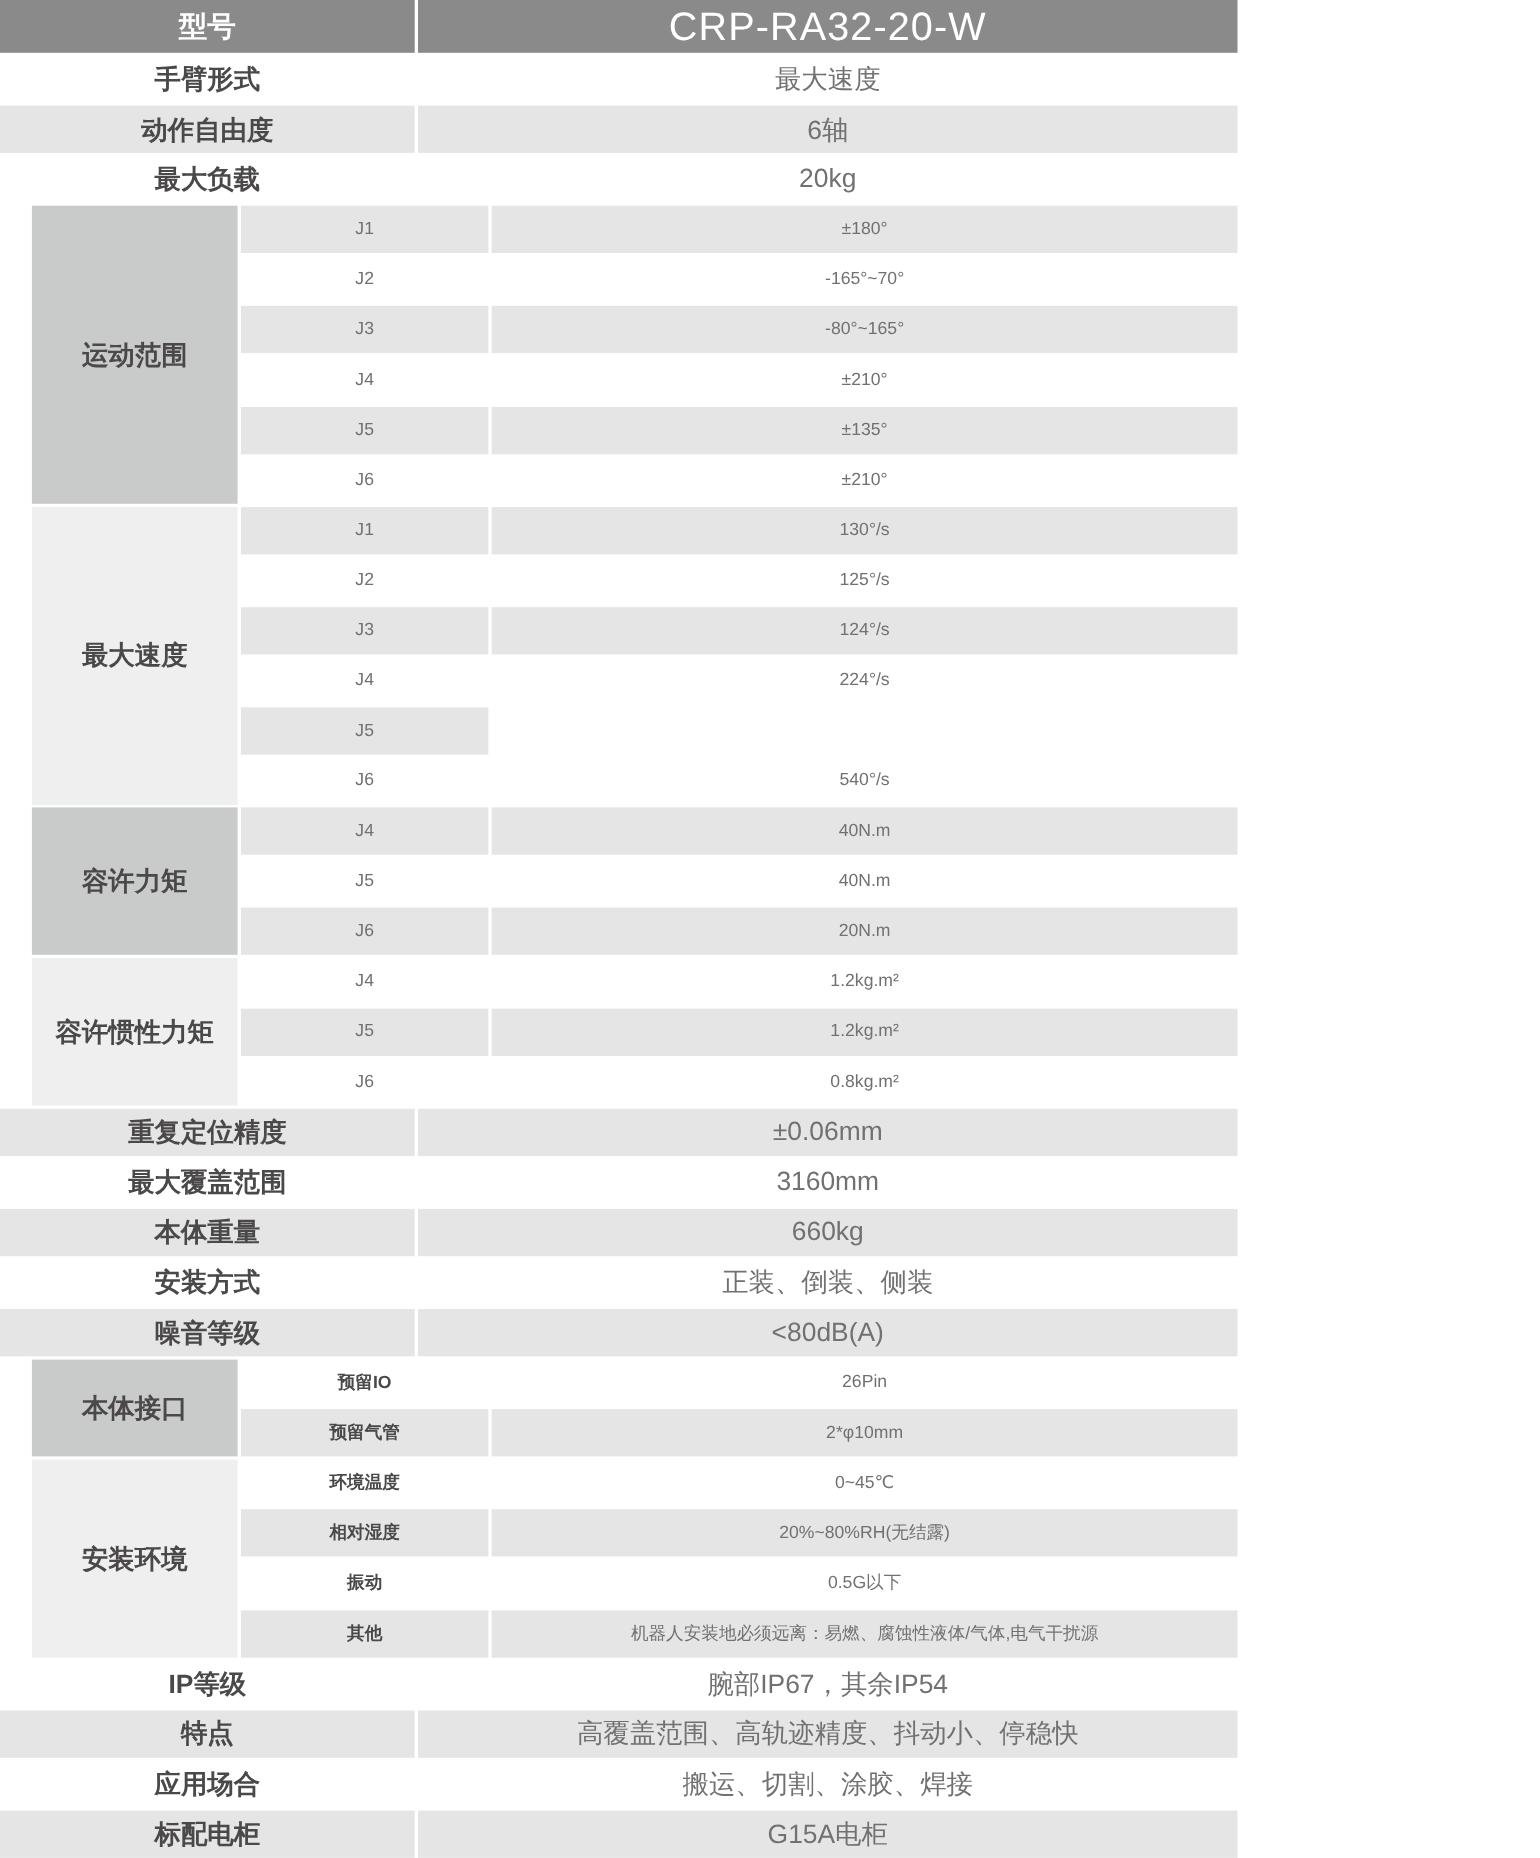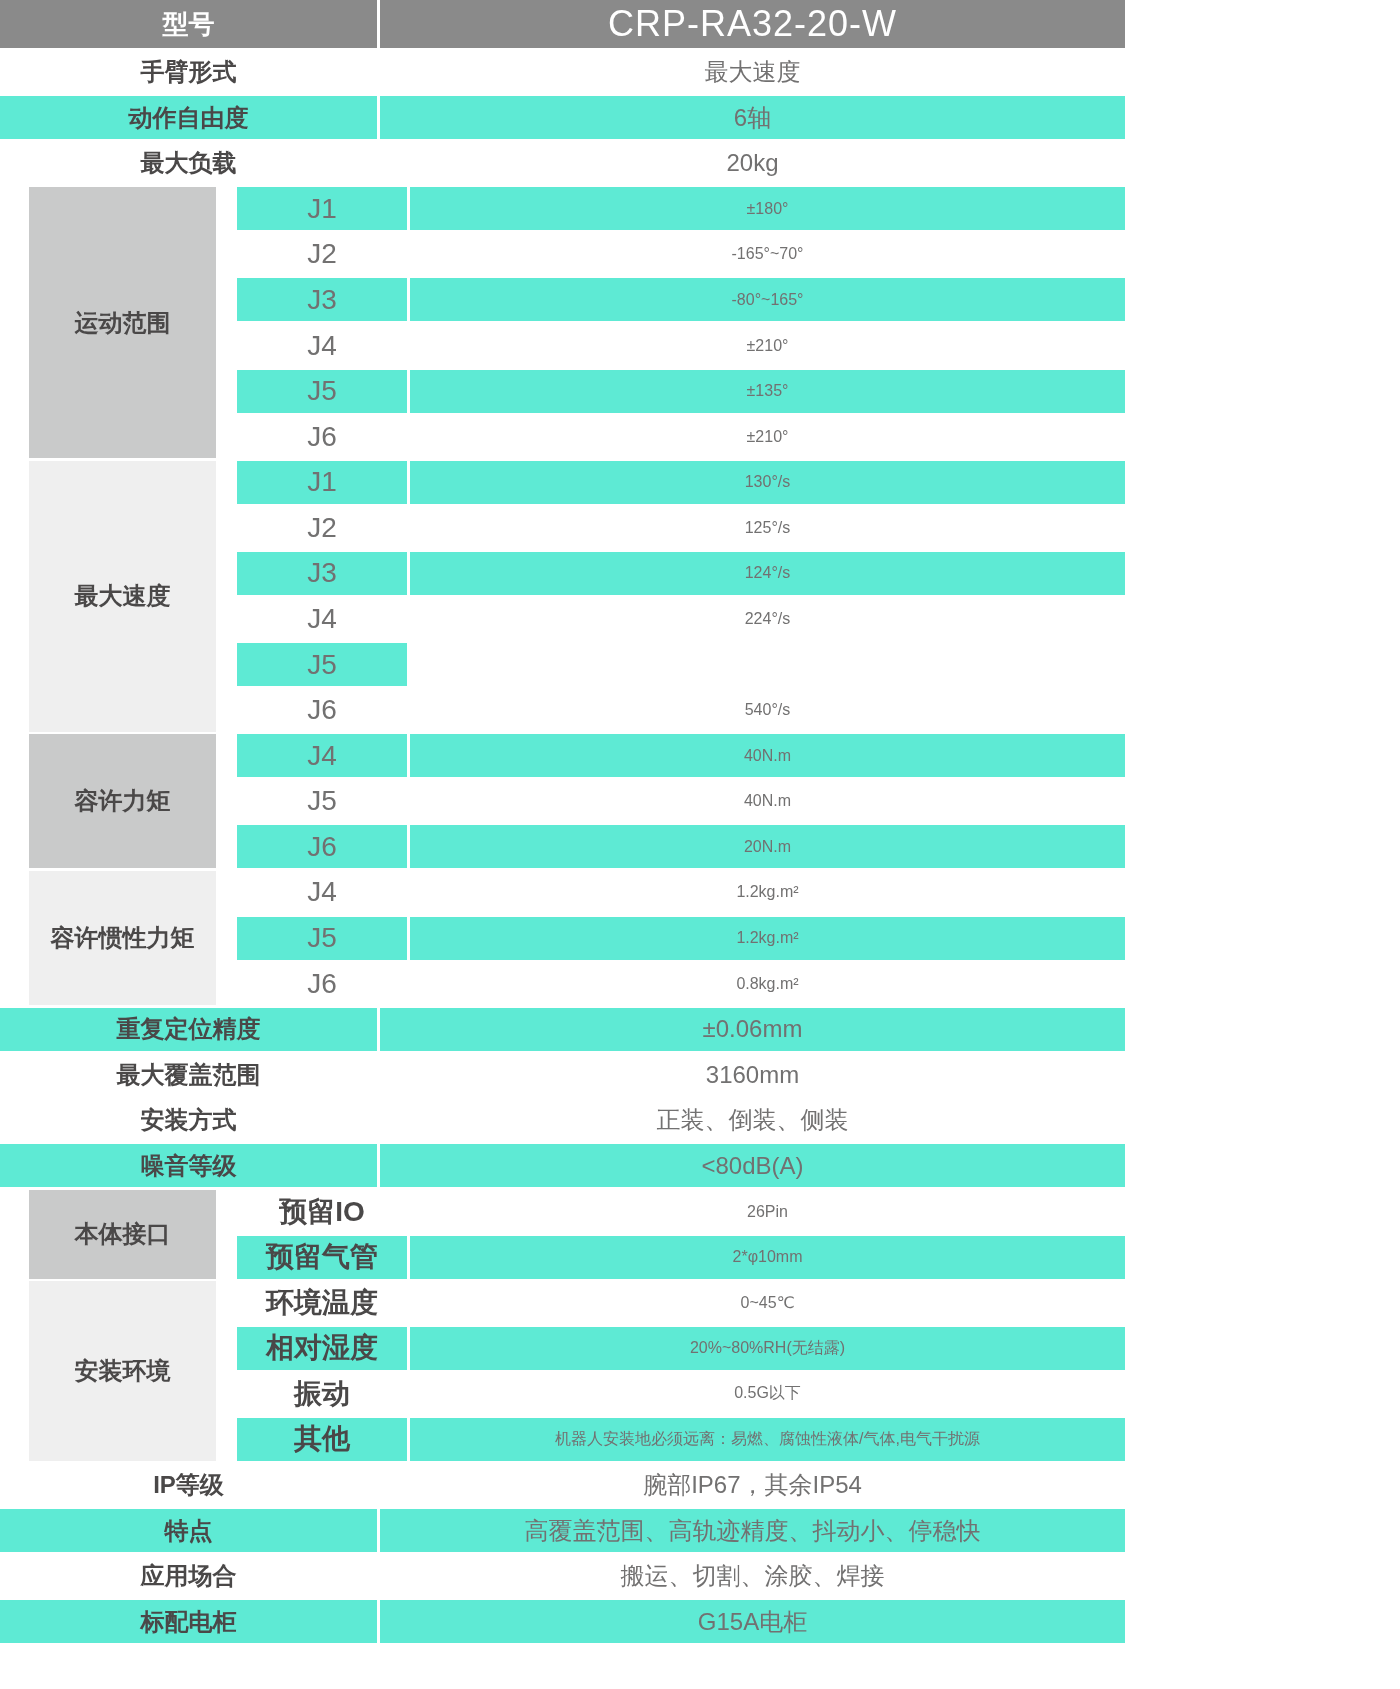--- a/index.html
+++ b/index.html
@@ -46,7 +46,7 @@
   .val { flex: 1; font-size: 16px; color: #727171; }
   
   .bg-white { background: #ffffff; }
-  .bg-gray  { background: #5eead4; }
+  .bg-gray  { background: #e5e5e5; }
   .g-medium { background: #c9caca; }
   .g-light  { background: #efefef; }
 </style>

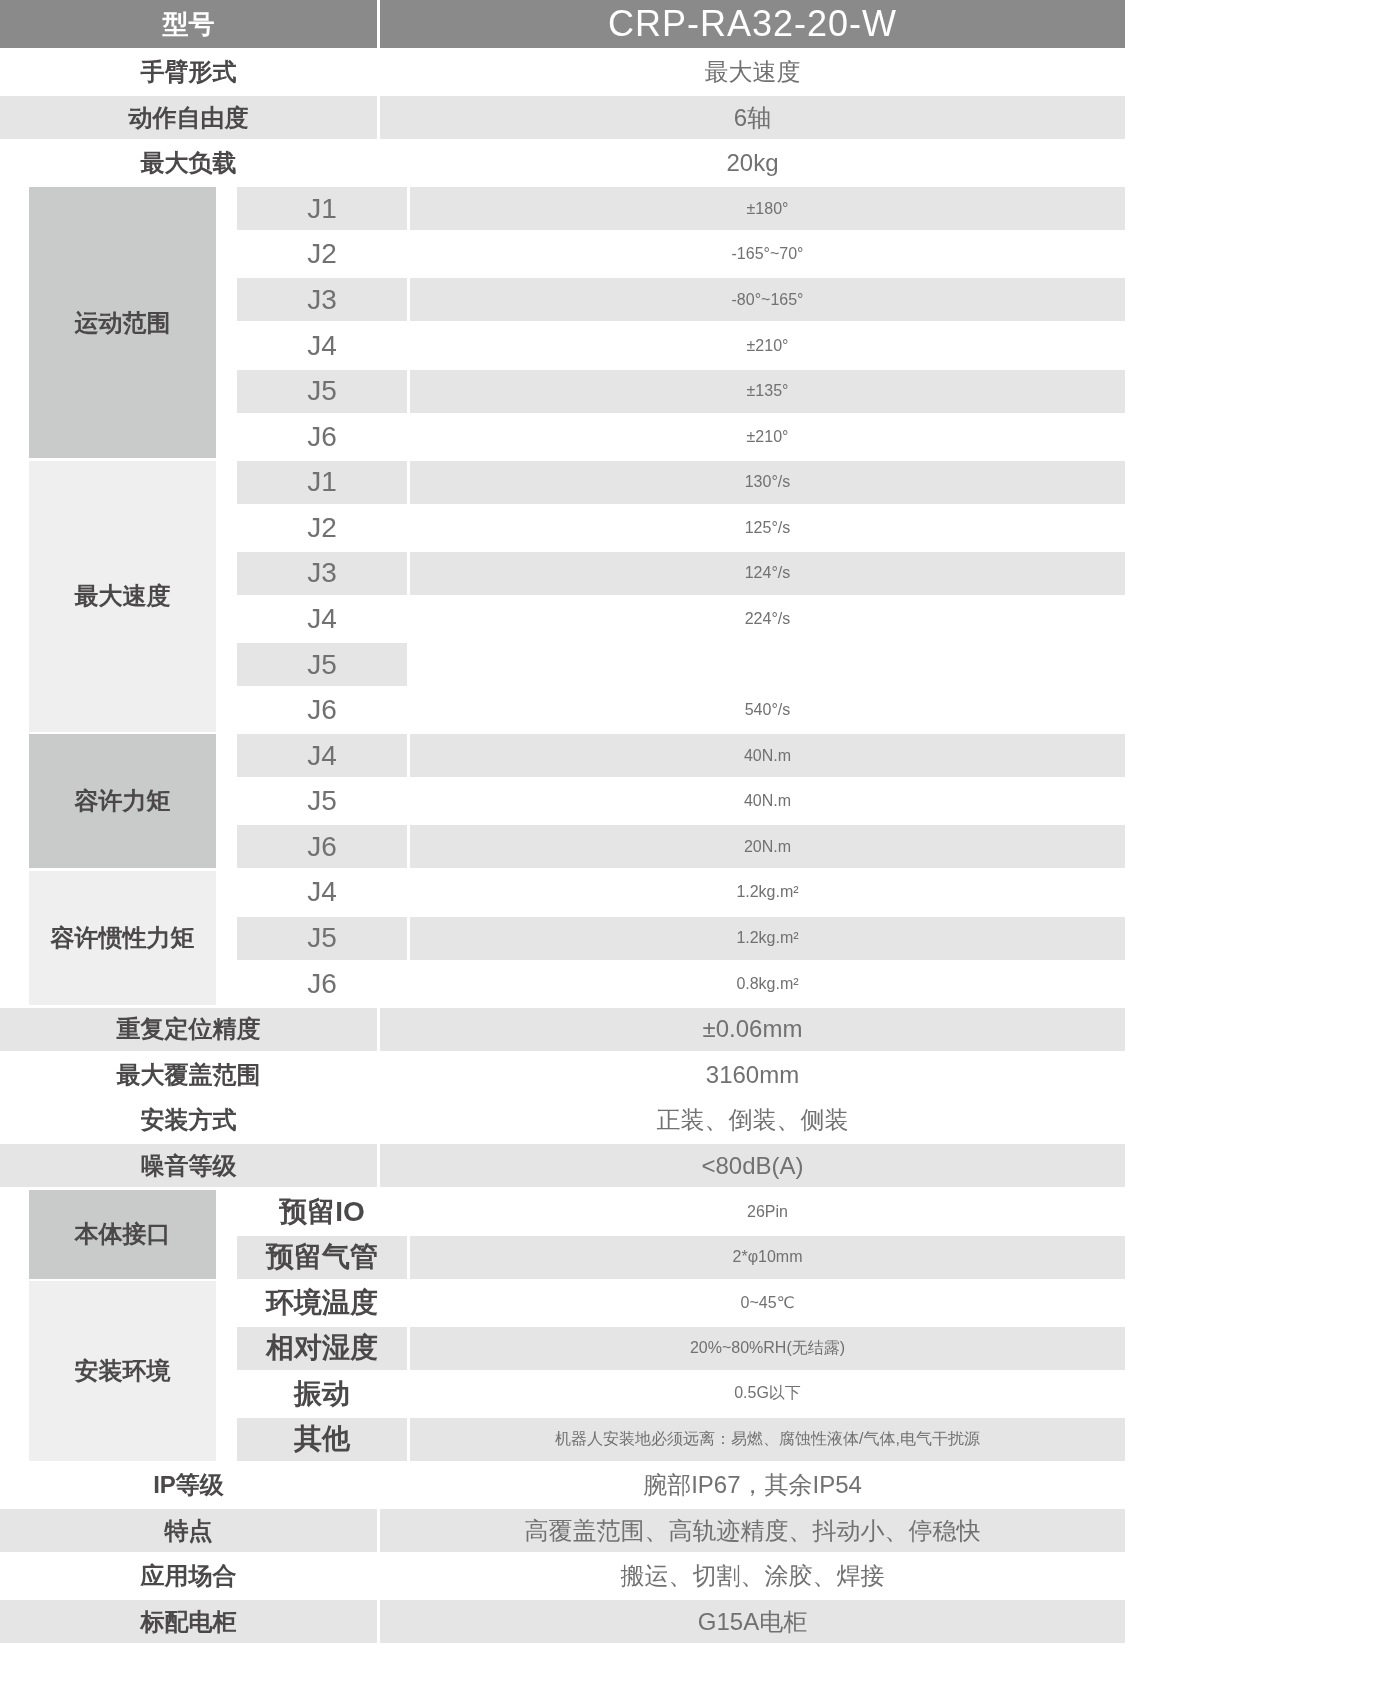--- a/index.html
+++ b/index.html
@@ -41,7 +41,7 @@
   }
   .grouprows { flex: 1; display: flex; flex-direction: column; row-gap: 2.58px; }
   .grow { display: flex; column-gap: 3px; height: 43px; flex: none; }
-  .sub { width: 170px; flex: none; font-size: 28px; color: #727171; margin-left: 18px; }
+  .sub { width: 225px; flex: none; font-size: 16px; color: #727171; }
   .sub.bold { font-weight: bold; color: #4a4848; }
   .val { flex: 1; font-size: 16px; color: #727171; }
   

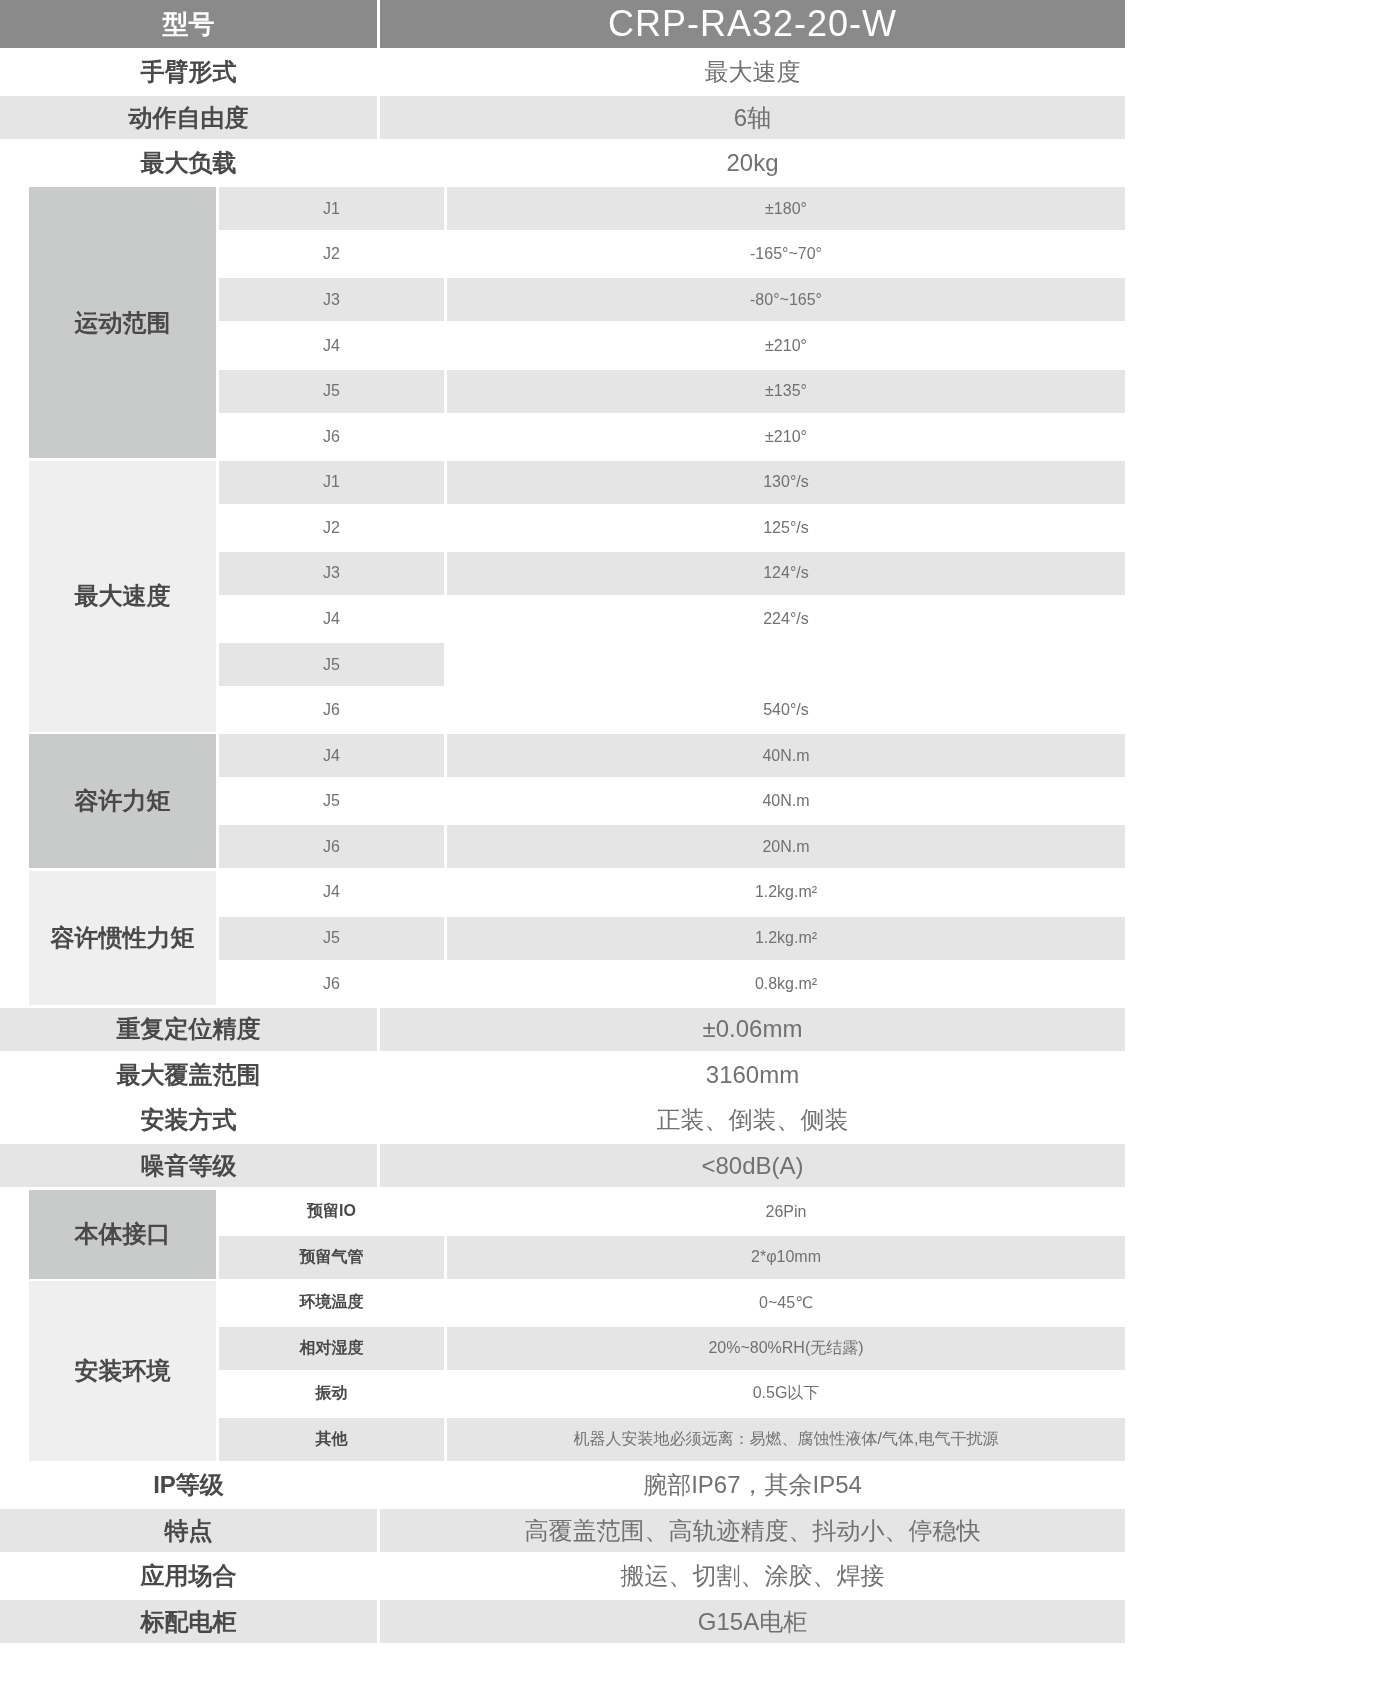--- a/index.html
+++ b/index.html
@@ -172,6 +172,10 @@
         <div class="cell value bg-white">3160mm</div>
       </div>
       <div class="r">
+        <div class="cell label bg-gray">本体重量</div>
+        <div class="cell value bg-gray">660kg</div>
+      </div>
+      <div class="r">
         <div class="cell label bg-white">安装方式</div>
         <div class="cell value bg-white">正装、倒装、侧装</div>
       </div>

